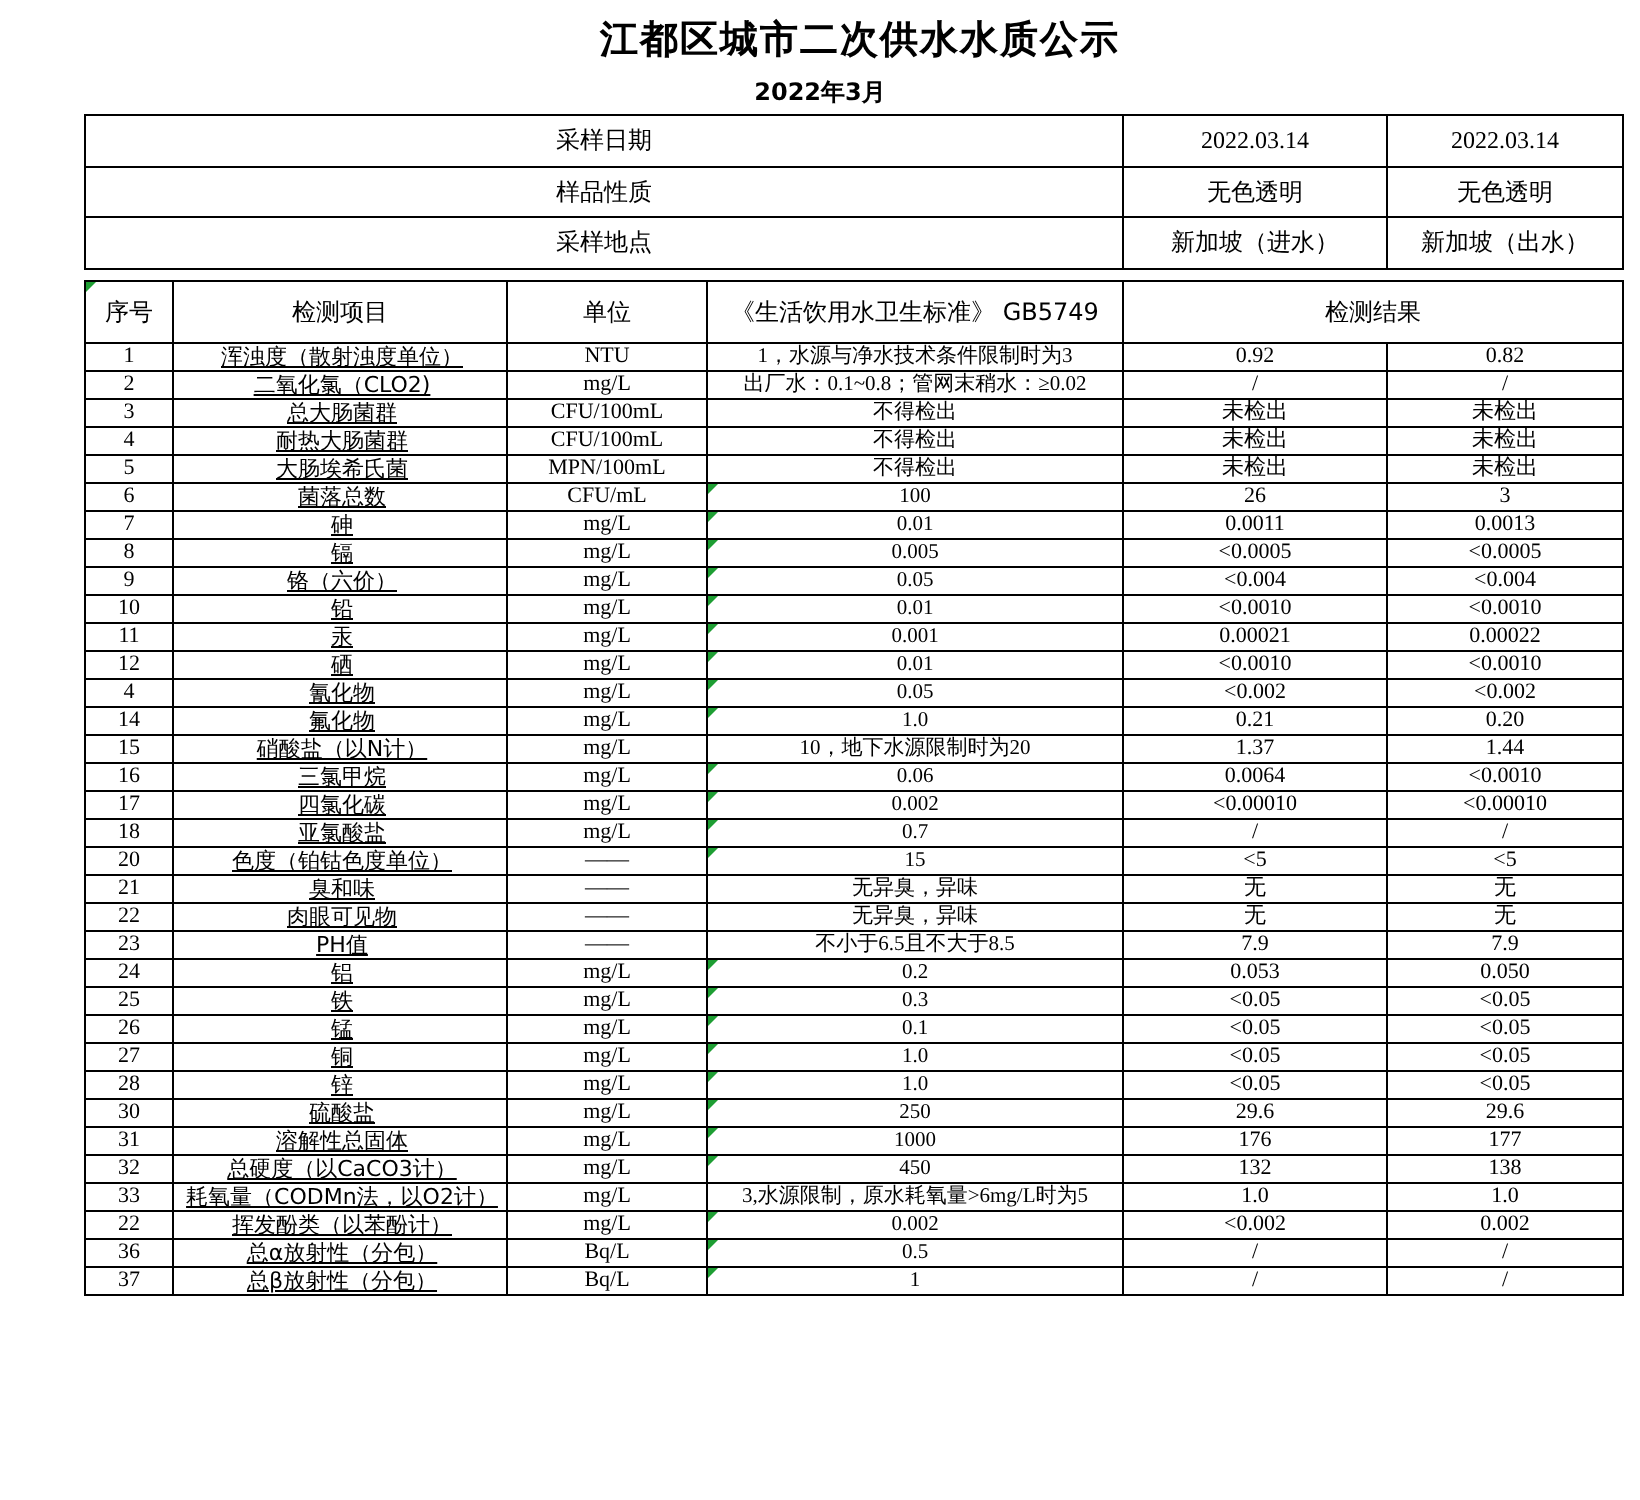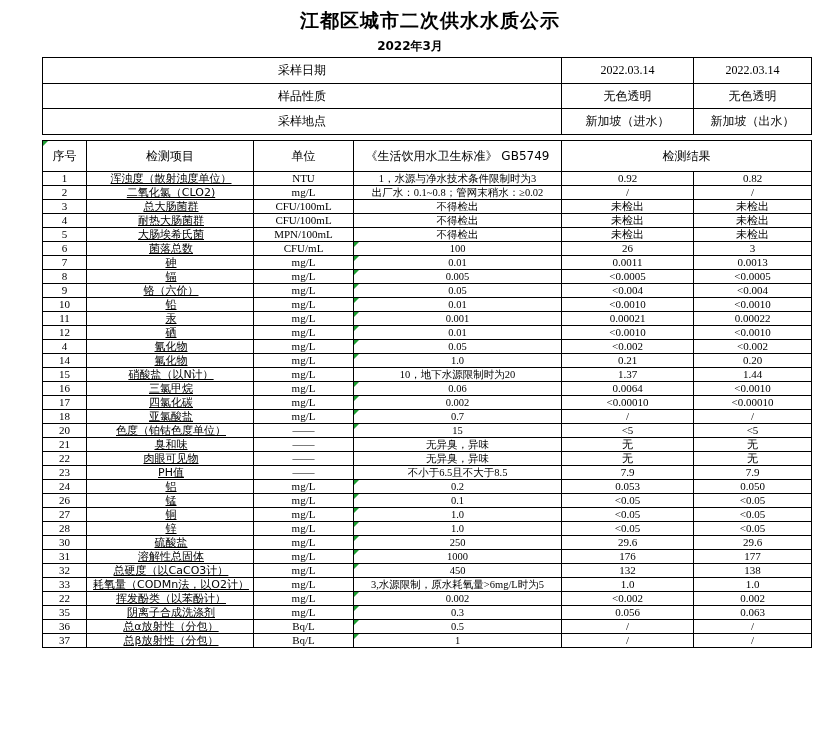--- a/index.html
+++ b/index.html
@@ -286,6 +286,14 @@
           <td class="c-res">0.050</td>
         </tr>
         <tr>
+          <td class="c-no">25</td>
+          <td class="c-item">铁</td>
+          <td class="c-unit">mg/L</td>
+          <td class="c-std">0.3<span class="flag"></span></td>
+          <td class="c-res">&lt;0.05</td>
+          <td class="c-res">&lt;0.05</td>
+        </tr>
+        <tr>
           <td class="c-no">26</td>
           <td class="c-item">锰</td>
           <td class="c-unit">mg/L</td>

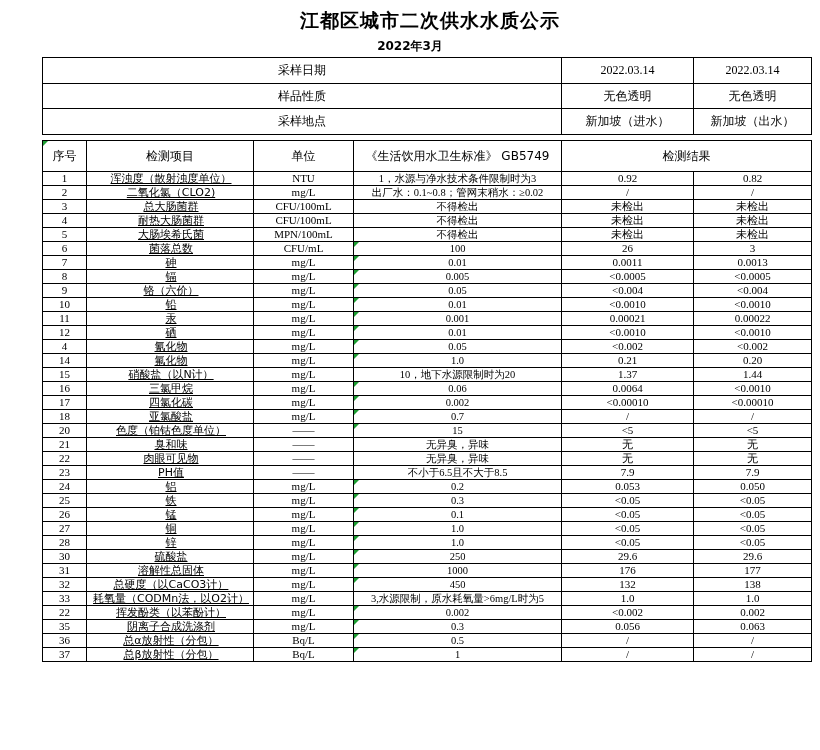--- a/index.html
+++ b/index.html
@@ -358,14 +358,6 @@
           <td class="c-res">0.002</td>
         </tr>
         <tr>
-          <td class="c-no">35</td>
-          <td class="c-item">阴离子合成洗涤剂</td>
-          <td class="c-unit">mg/L</td>
-          <td class="c-std">0.3<span class="flag"></span></td>
-          <td class="c-res">0.056</td>
-          <td class="c-res">0.063</td>
-        </tr>
-        <tr>
           <td class="c-no">36</td>
           <td class="c-item">总α放射性（分包）</td>
           <td class="c-unit">Bq/L</td>

